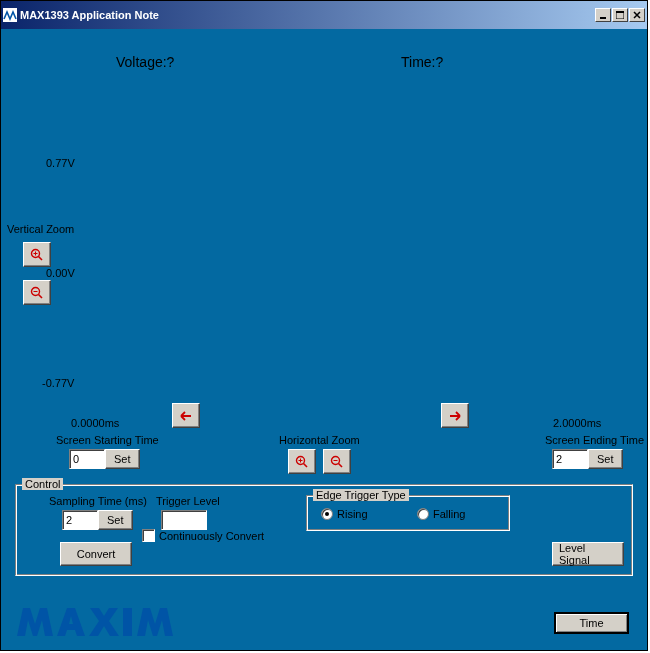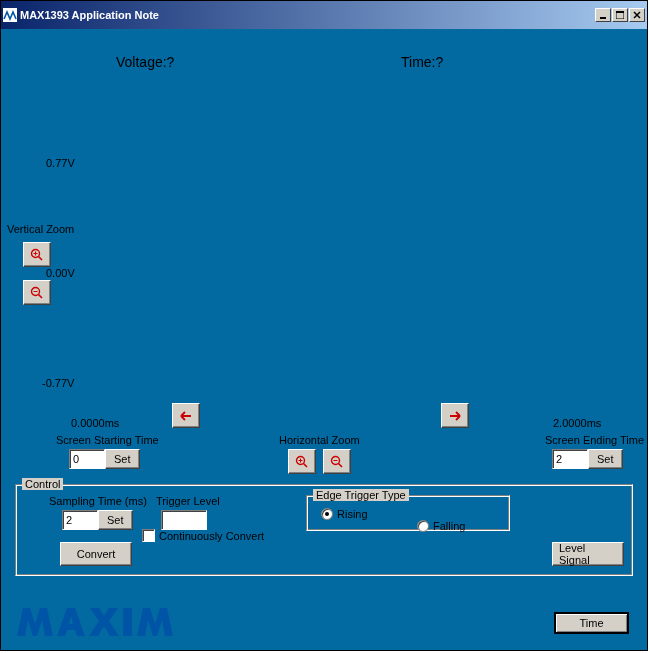--- a/index.html
+++ b/index.html
@@ -298,7 +298,7 @@
           <span class="radio checked"></span>
           <span>Rising</span>
         </div>
-        <div style="position:absolute; left:110px; top:24px; display:flex; align-items:flex-start;">
+        <div style="position:absolute; left:110px; top:12px; display:flex; align-items:flex-start;">
           <span class="radio"></span>
           <span>Falling</span>
         </div>

